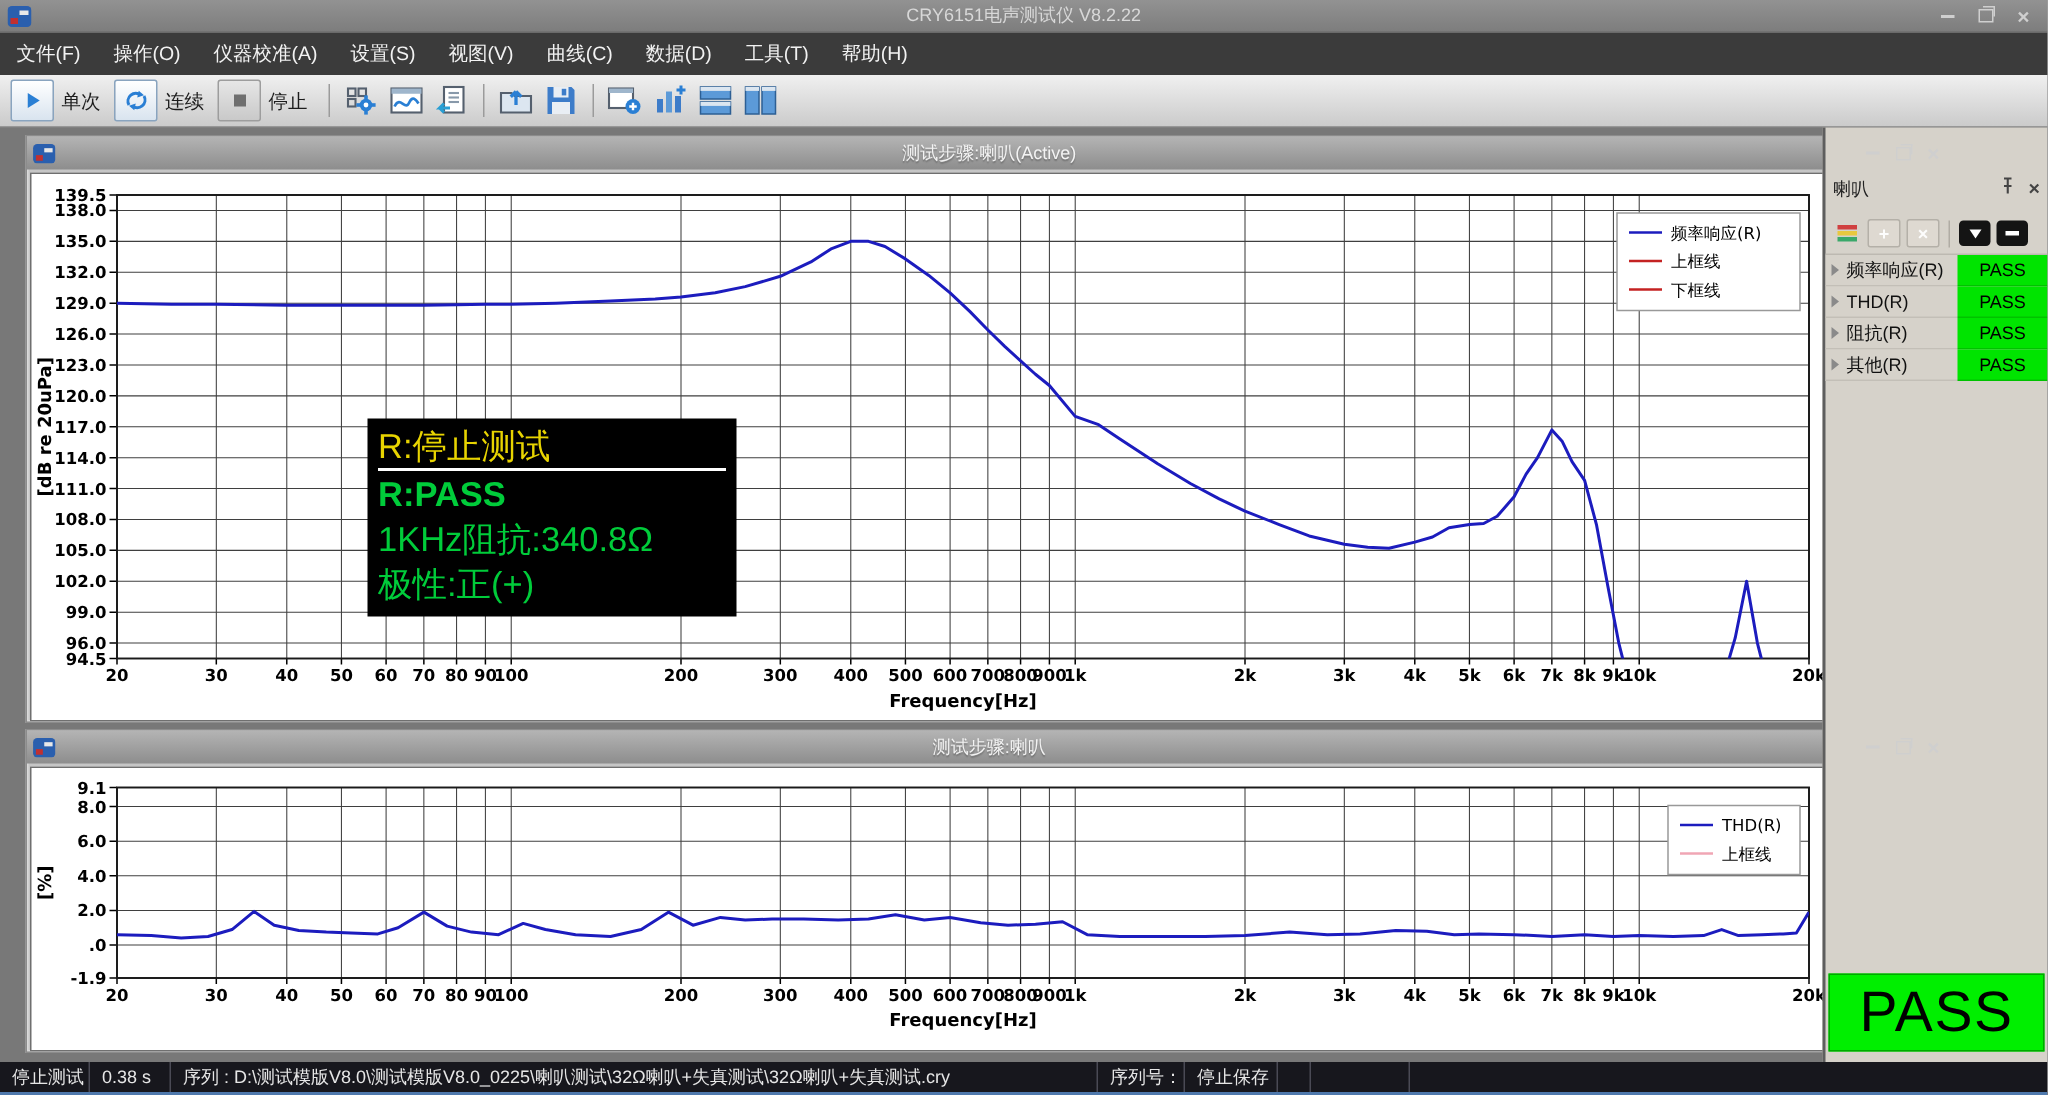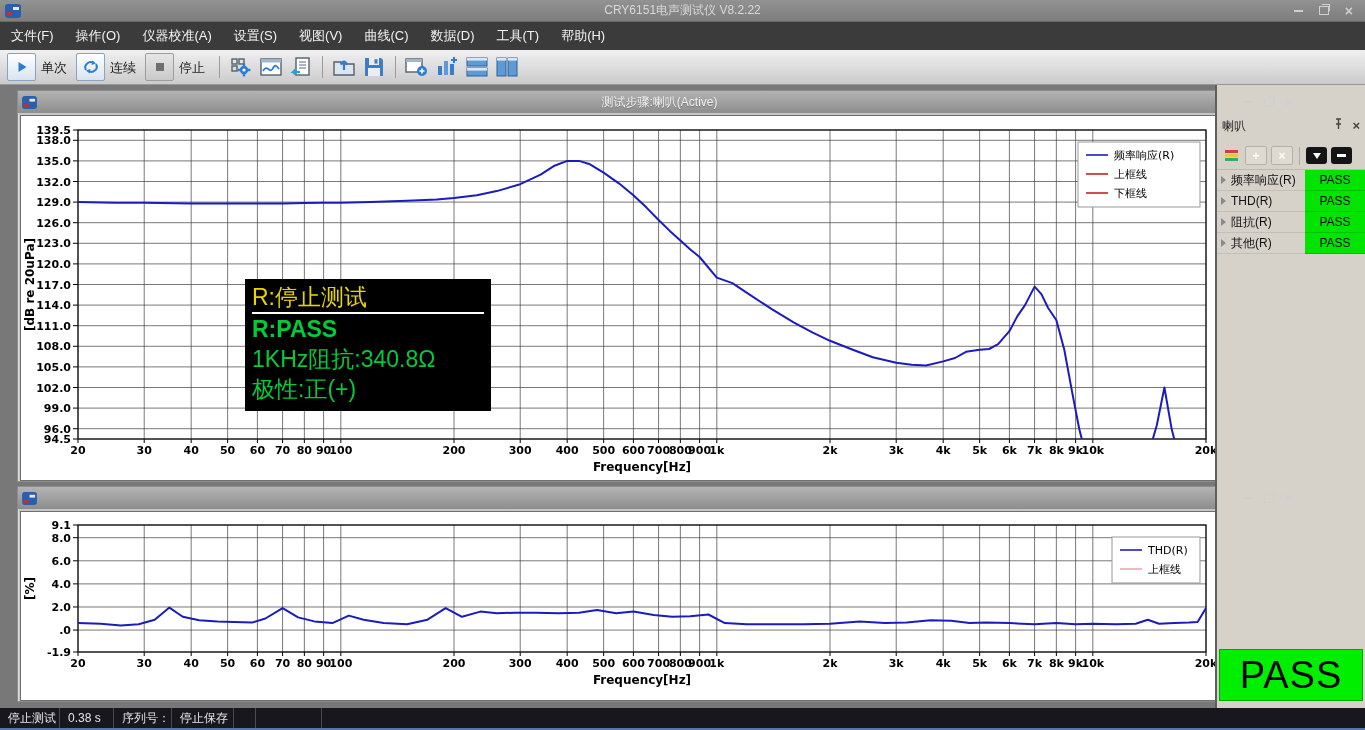--- a/index.html
+++ b/index.html
@@ -395,6 +395,7 @@
           <rect x="2" y="8" width="5" height="4" fill="#c03030"></rect>
           <rect x="8" y="3" width="6" height="3" fill="#e8e8e8"></rect>
       </svg>
+      <span class="cw-title">测试步骤:喇叭</span>
       <span class="cw-ctrls">
         <span class="ctl-min"></span>
         <span class="ctl-restore"></span>

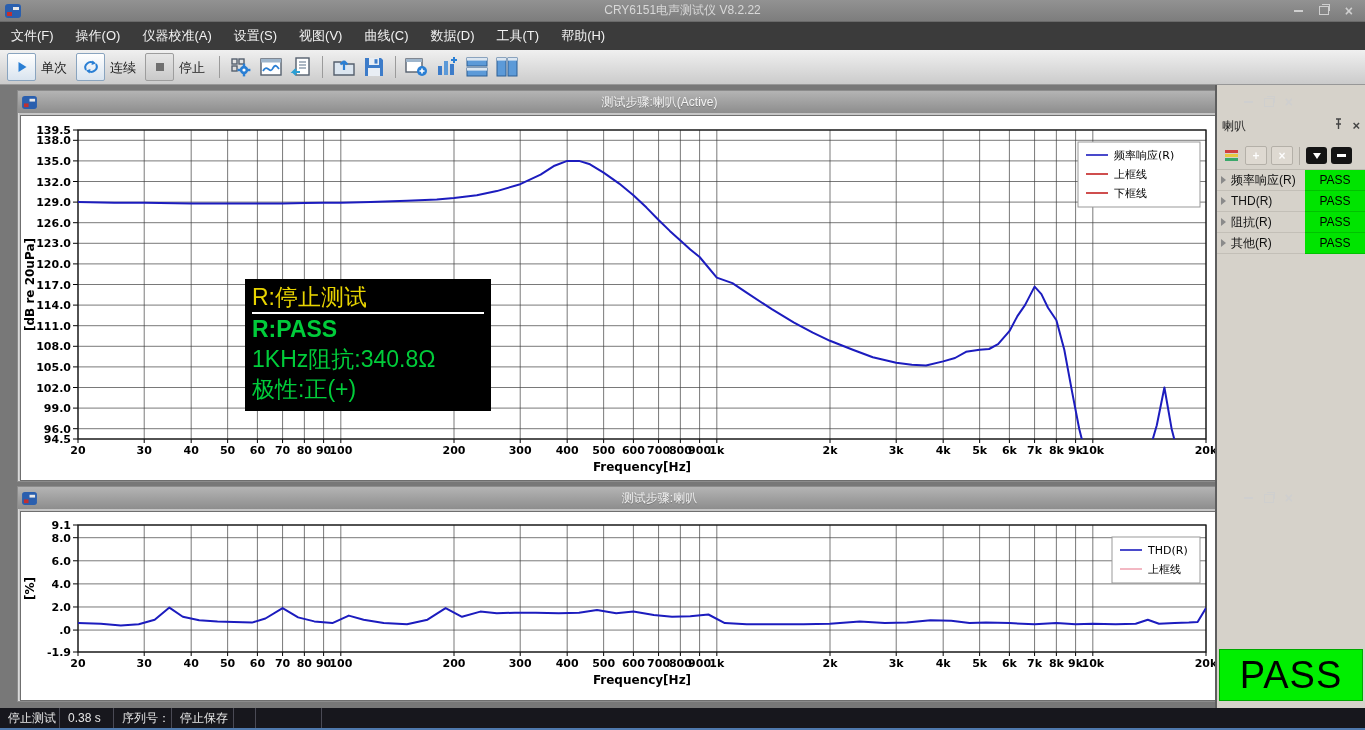--- a/index.html
+++ b/index.html
@@ -602,6 +602,7 @@
 <div class="statusbar" id="statusbar">
     <span class="sb-seg s0">停止测试</span>
     <span class="sb-seg s1">0.38 s</span>
+    <span class="sb-seg s2">序列 : D:\测试模版V8.0\测试模版V8.0_0225\喇叭测试\32Ω喇叭+失真测试\32Ω喇叭+失真测试.cry</span>
     <span class="sb-seg s3">序列号：</span>
     <span class="sb-seg s4">停止保存</span>
     <span class="sb-seg s5"></span>

